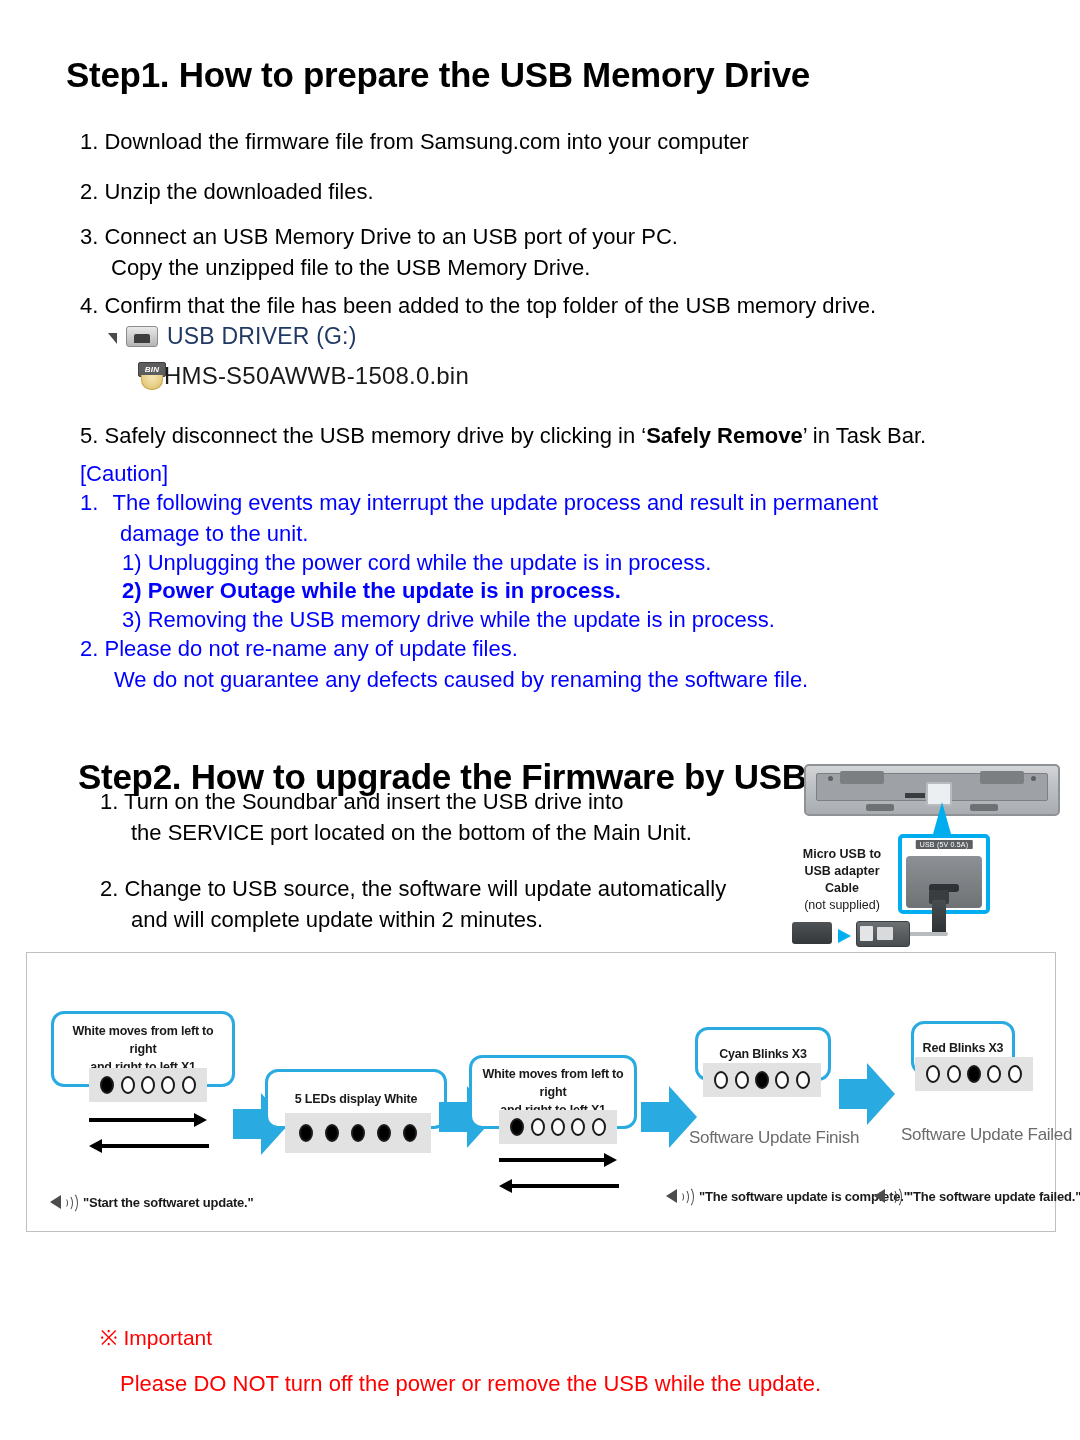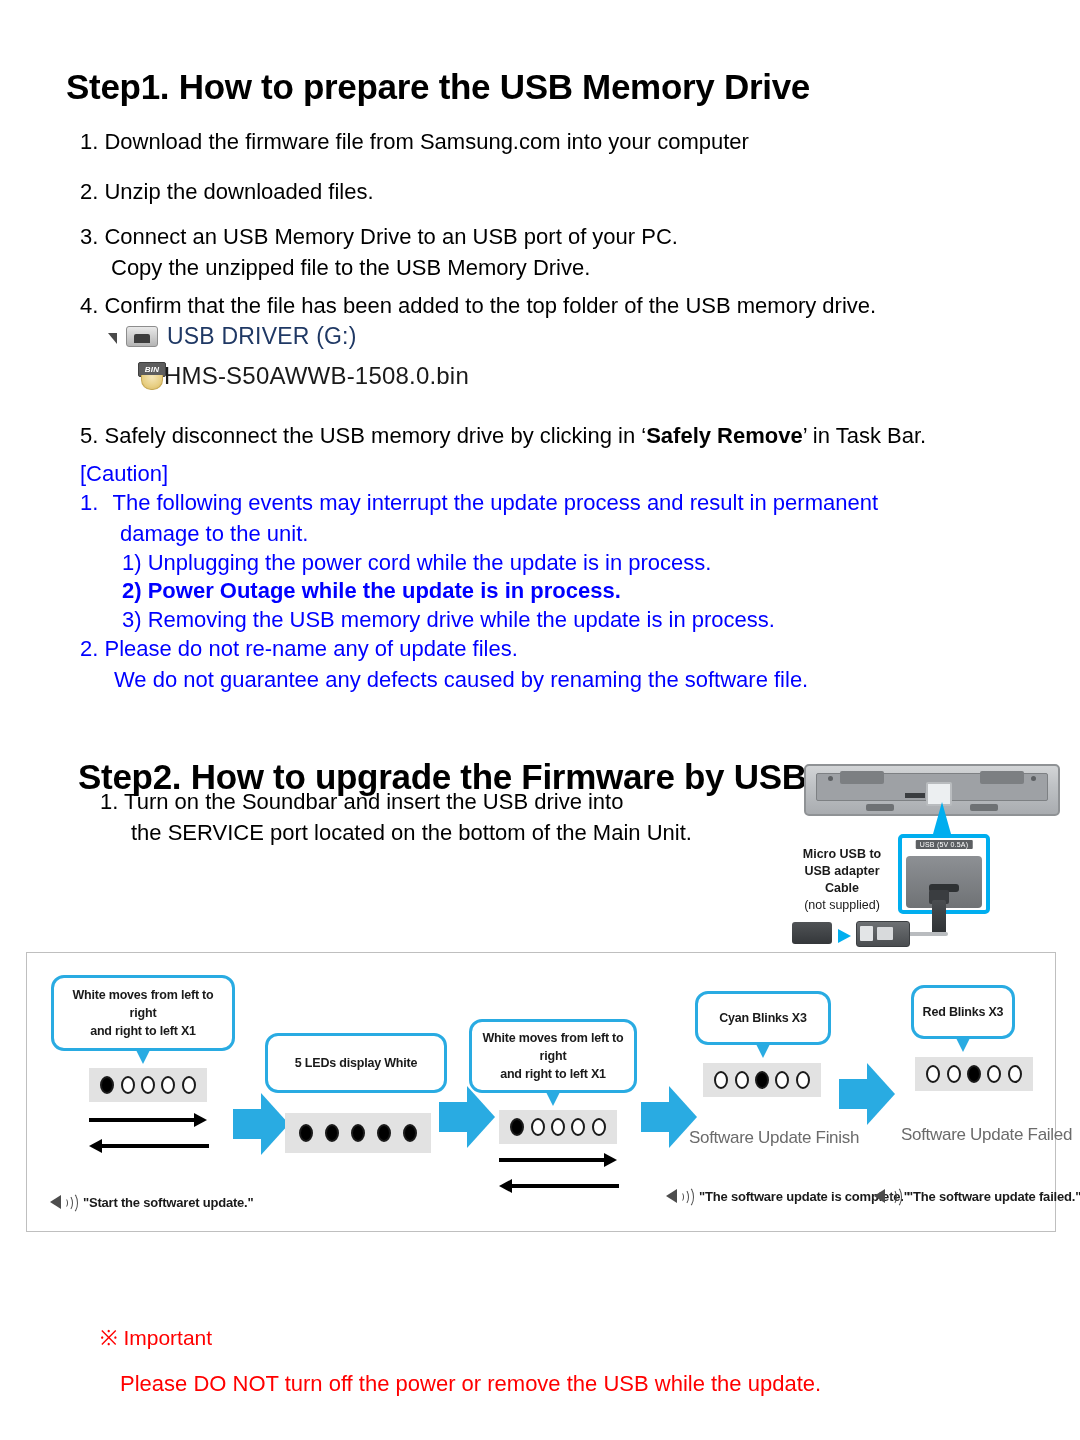--- a/index.html
+++ b/index.html
@@ -21,7 +21,7 @@
     letter-spacing:-0.3px;
     white-space:nowrap;
   }
-  #step1-title{left:66px;top:58px;margin-top:9px;}
+  #step1-title{left:66px;top:46px;margin-top:9px;}
   #step2-title{left:78px;top:713px;margin-top:44px;}
 
   

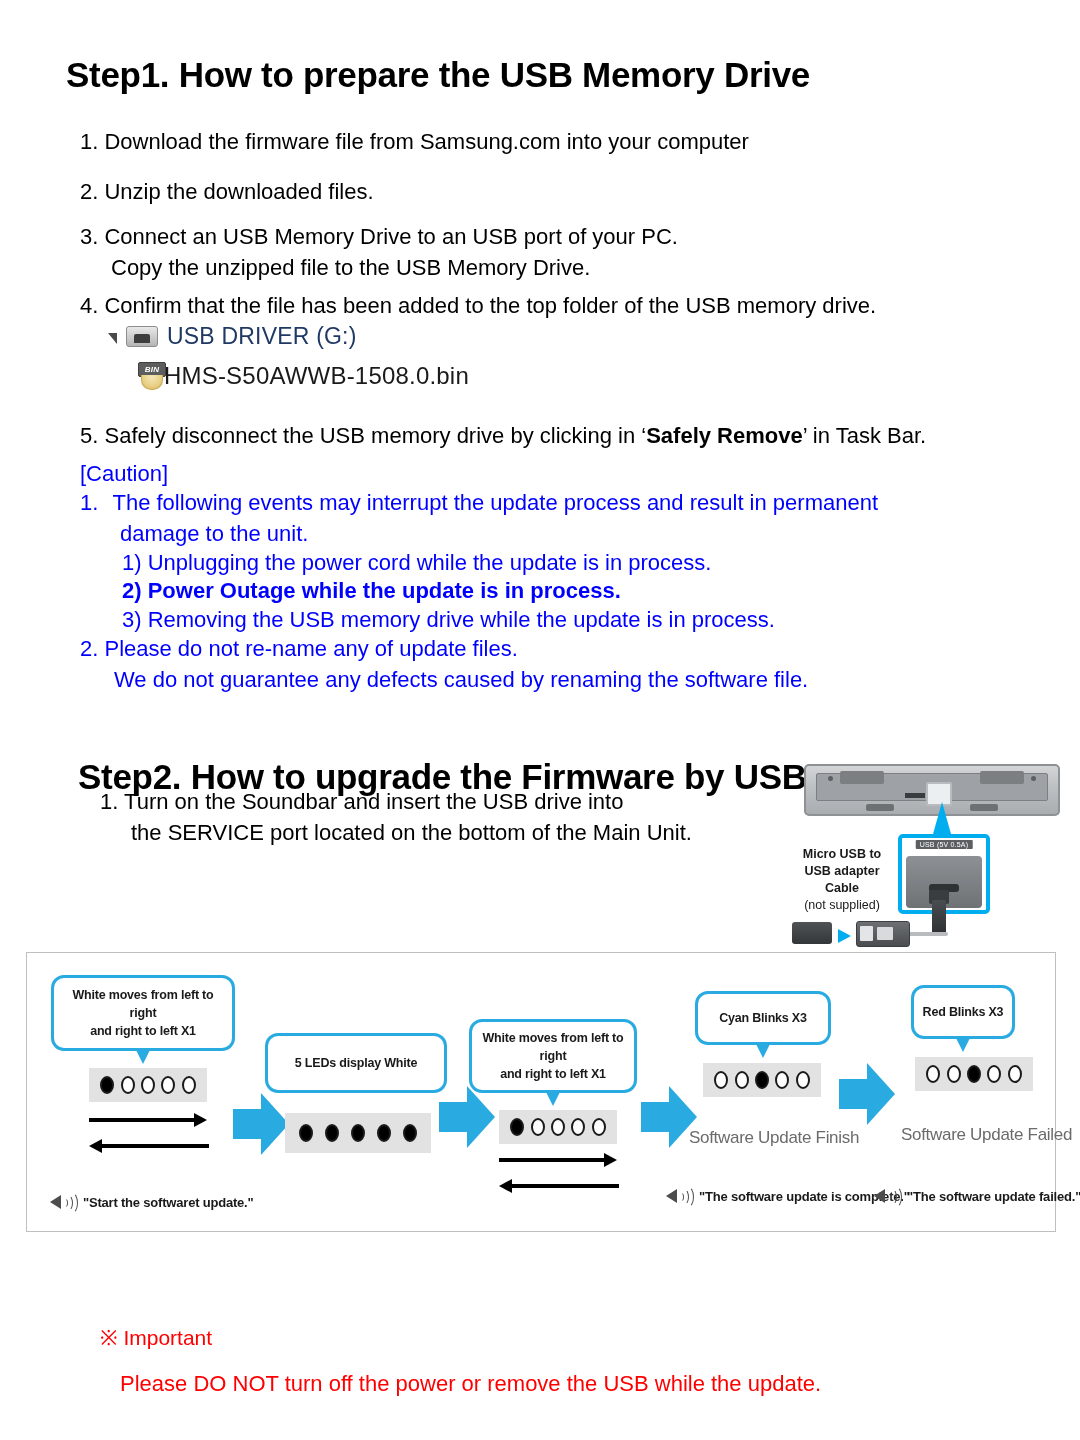--- a/index.html
+++ b/index.html
@@ -319,6 +319,11 @@
     <div class="sub" style="padding-left:31px;">the SERVICE port located on the bottom of the Main Unit.</div>
   </div>
 
+  <div class="instr" style="left:100px;top:873px;">
+    <div><span class="num">2.</span>
+      <span>Change to USB source, the software will update automatically</span></div>
+    <div class="sub" style="padding-left:31px;">and will complete update within 2 minutes.</div>
+  </div>
 
   <div id="soundbar-fig">
     <div class="sb-body">

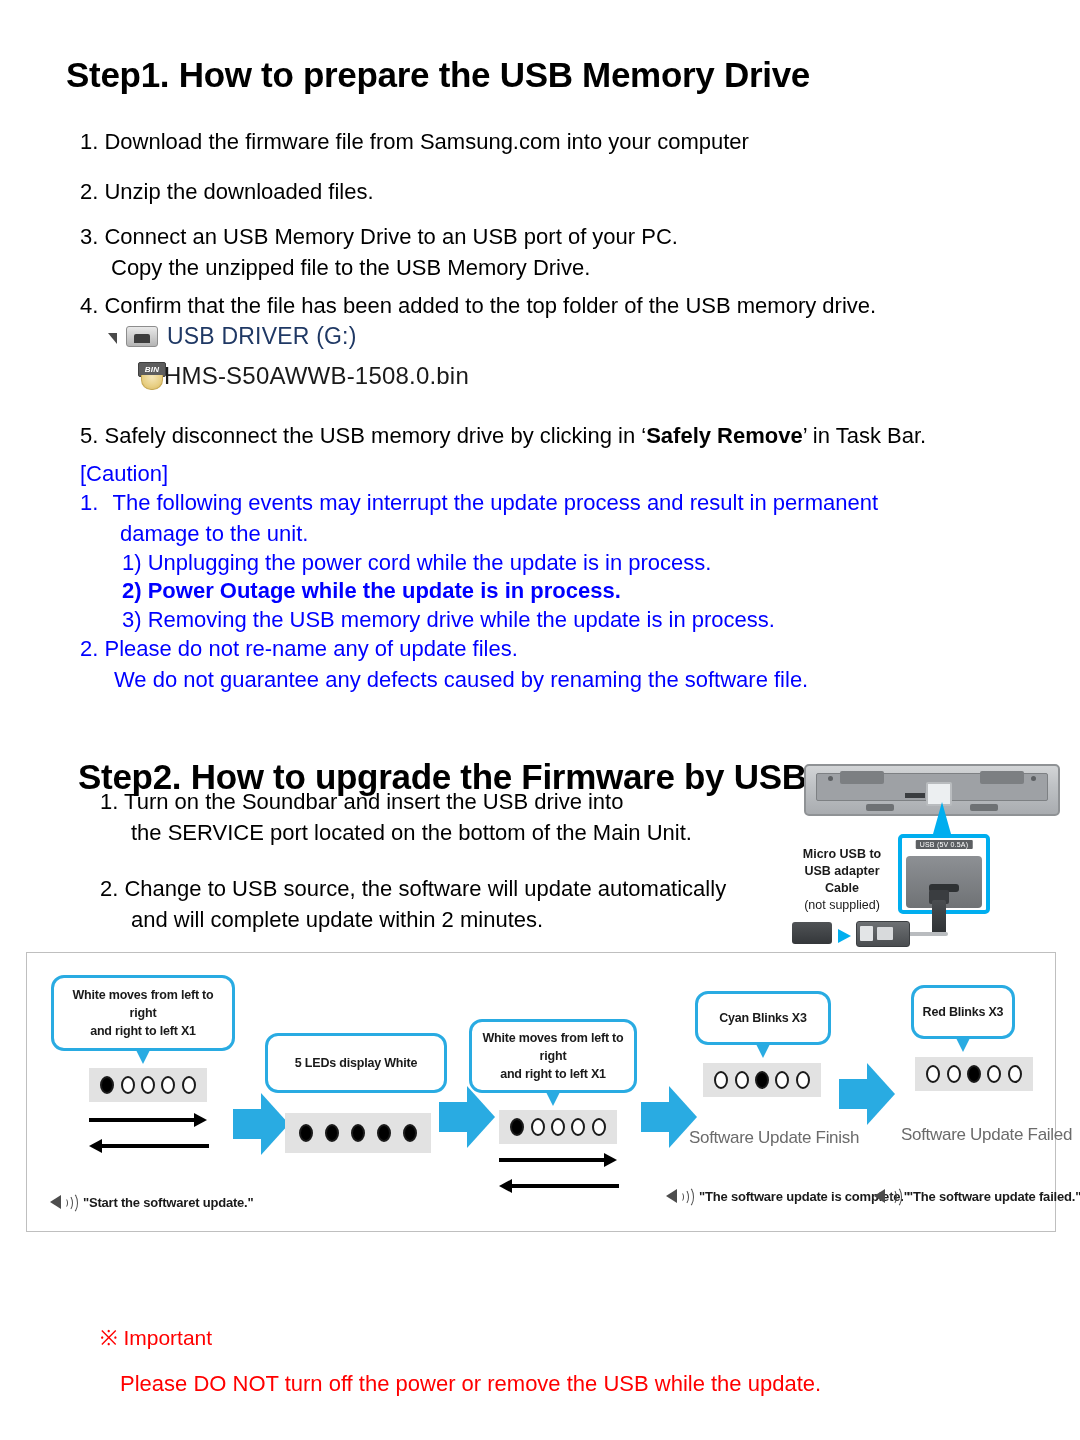--- a/index.html
+++ b/index.html
@@ -177,7 +177,7 @@
     text-align:center;
     font-size:12.5px;font-weight:bold;line-height:18px;
     color:#1a1a1a;letter-spacing:-0.2px;
-    padding:5px 8px;box-sizing:border-box;
+    padding:5px 8px;box-sizing:border-box;margin-top:36px;
   }
   .bubble .tail{
     position:absolute;bottom:-16px;left:50%;transform:translateX(-50%);

